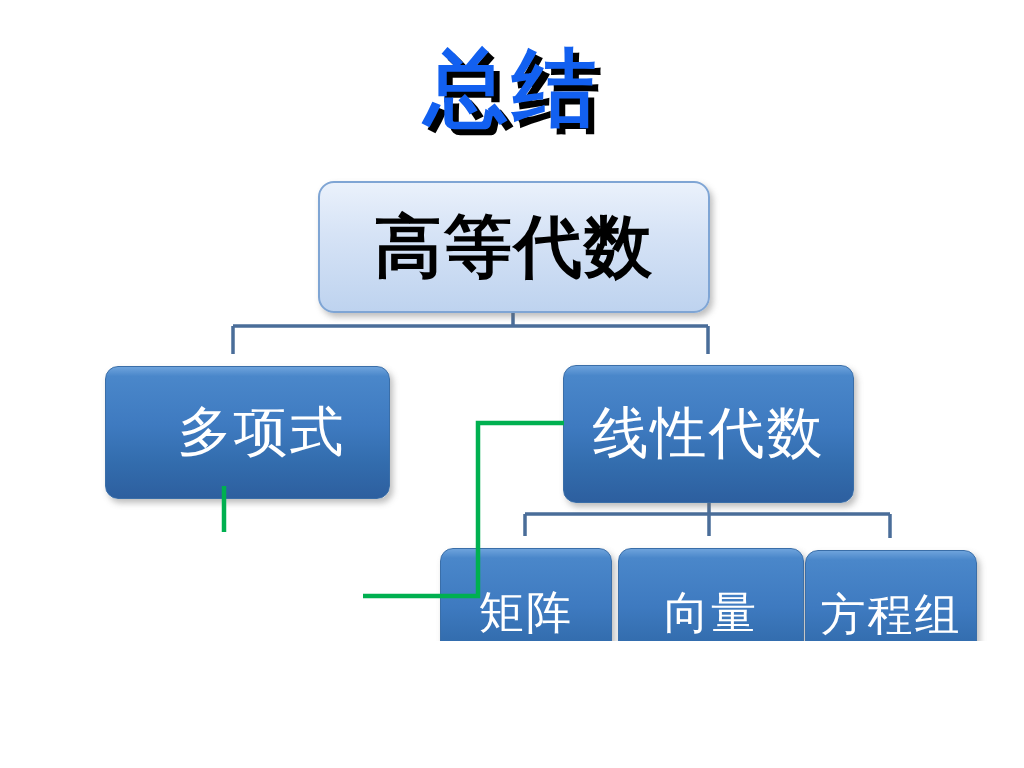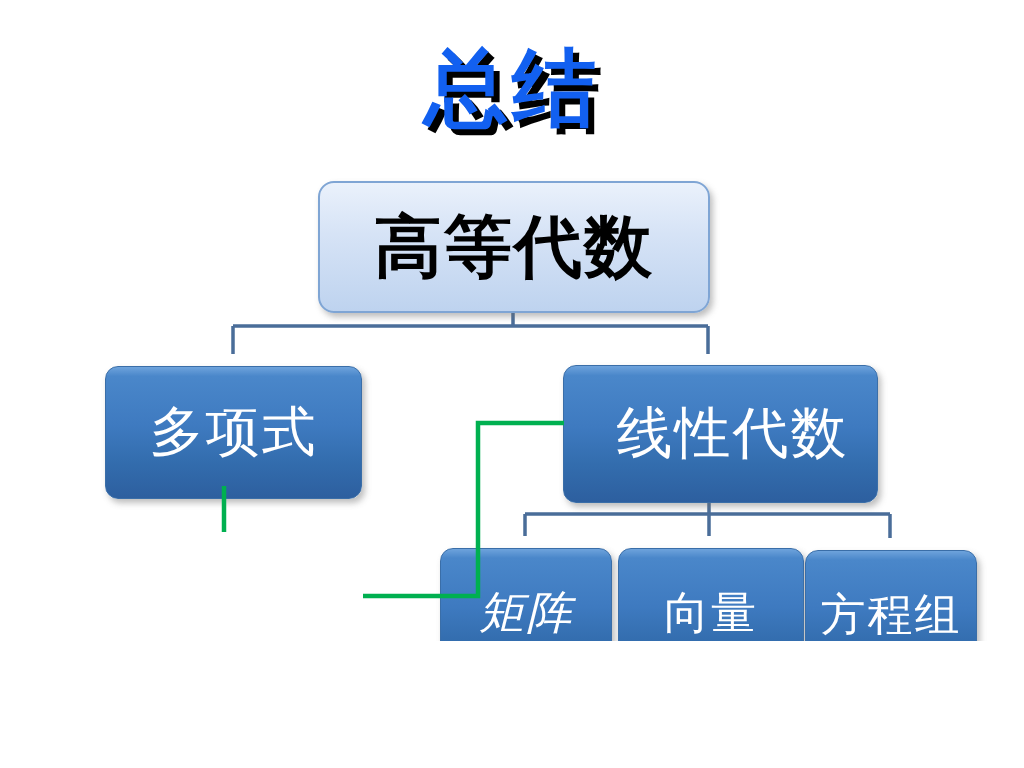--- a/index.html
+++ b/index.html
@@ -35,7 +35,7 @@
     border:2px solid #7fa5d4;border-radius:16px;
     color:#000000;font-size:68px;font-weight:bold;
   }
-  .node-polynomial{left:105px;top:353px;width:255px;height:131px;font-size:54px;}
+  .node-polynomial{left:105px;top:353px;width:255px;height:131px;font-size:54px;padding-left:28px;}
   .node-linear{left:563px;top:352px;width:289px;height:136px;font-size:56px;padding-left:24px;}
   .node-calc{
     left:105px;top:531px;width:258px;height:131px;font-size:58px;

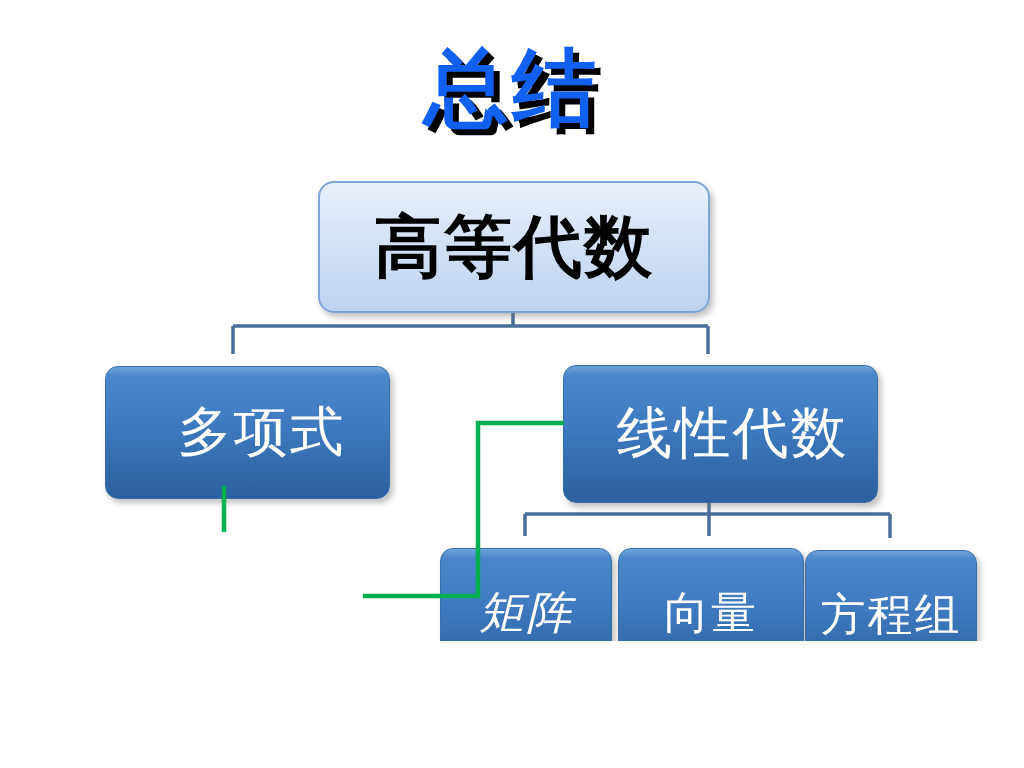--- a/index.html
+++ b/index.html
@@ -36,7 +36,7 @@
     color:#000000;font-size:68px;font-weight:bold;
   }
   .node-polynomial{left:105px;top:353px;width:255px;height:131px;font-size:54px;padding-left:28px;}
-  .node-linear{left:563px;top:352px;width:289px;height:136px;font-size:56px;padding-left:24px;}
+  .node-linear{left:563px;top:352px;width:289px;height:136px;font-size:56px;}
   .node-calc{
     left:105px;top:531px;width:258px;height:131px;font-size:58px;
     background:

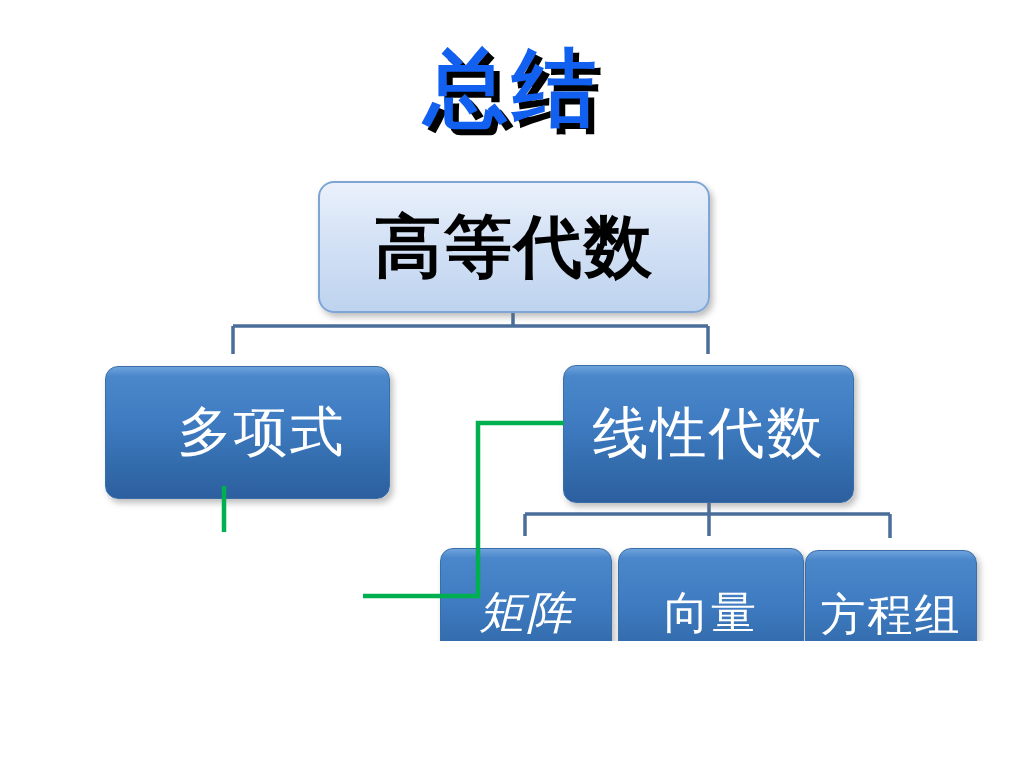--- a/index.html
+++ b/index.html
@@ -43,7 +43,7 @@
       repeating-linear-gradient(180deg,rgba(255,255,255,0.10) 0 1px,rgba(255,255,255,0) 1px 5px),
       linear-gradient(180deg,#4e88cb 0%,#3c77bd 40%,#2c5f9f 100%);
   }
-  .node-matrix{left:440px;top:535px;width:170px;height:128px;font-size:45px;font-style:italic;}
+  .node-matrix{left:440px;top:535px;width:170px;height:128px;font-size:45px;}
   .node-vector{left:618px;top:535px;width:184px;height:128px;font-size:45px;}
   .node-eqs{left:805px;top:537px;width:170px;height:128px;font-size:45px;text-align:center;}
 </style>

